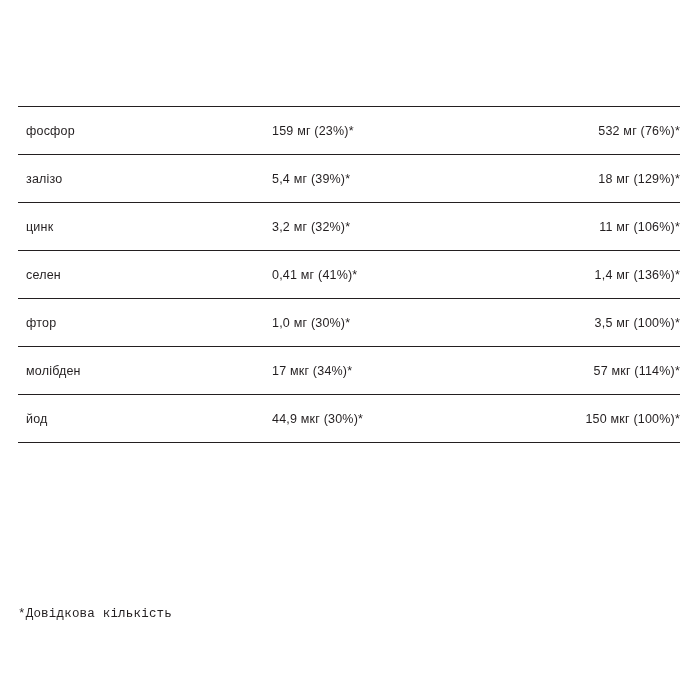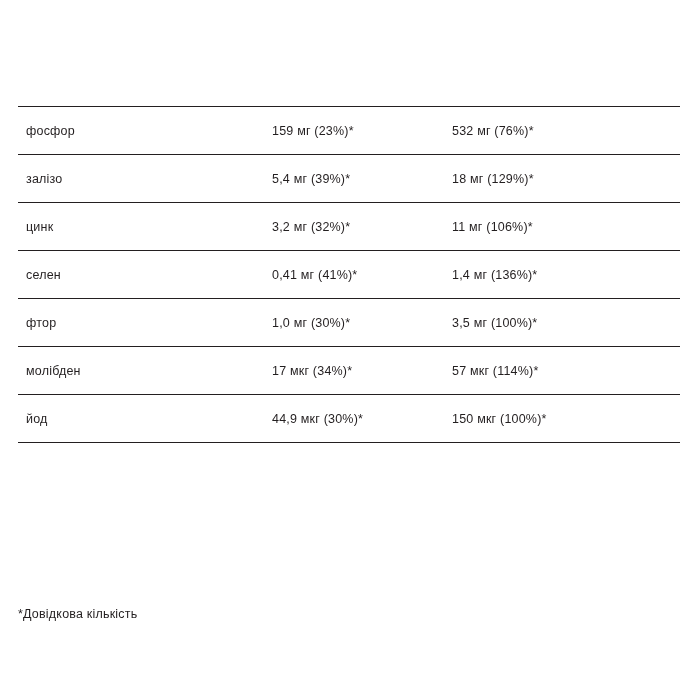--- a/index.html
+++ b/index.html
@@ -55,6 +55,7 @@
   }
   .col-v2 {
     width: 228px;
+    text-align: right;
   }
   .footnote {
     position: absolute;

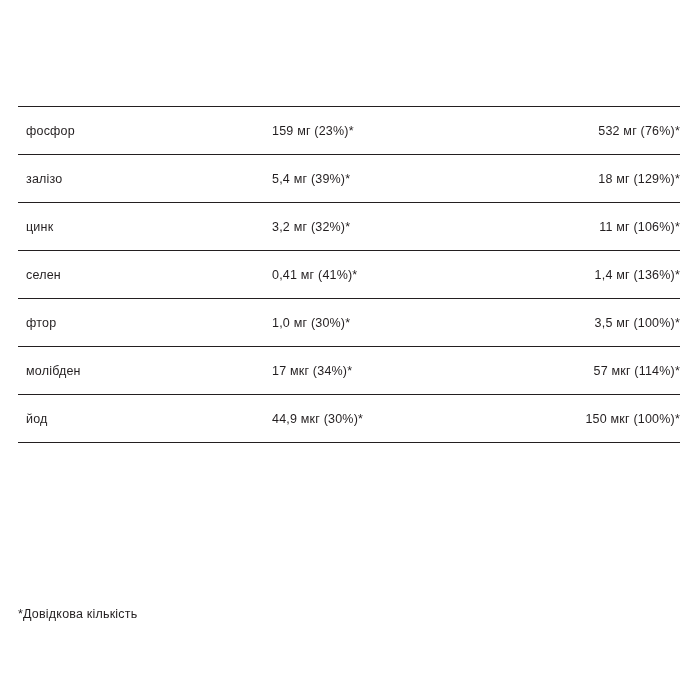--- a/index.html
+++ b/index.html
@@ -66,6 +66,7 @@
     letter-spacing: 0.2px;
     color: #231f20;
     white-space: nowrap;
+    font-family: Liberation Mono, monospace;
   }
 </style>
 </head>

